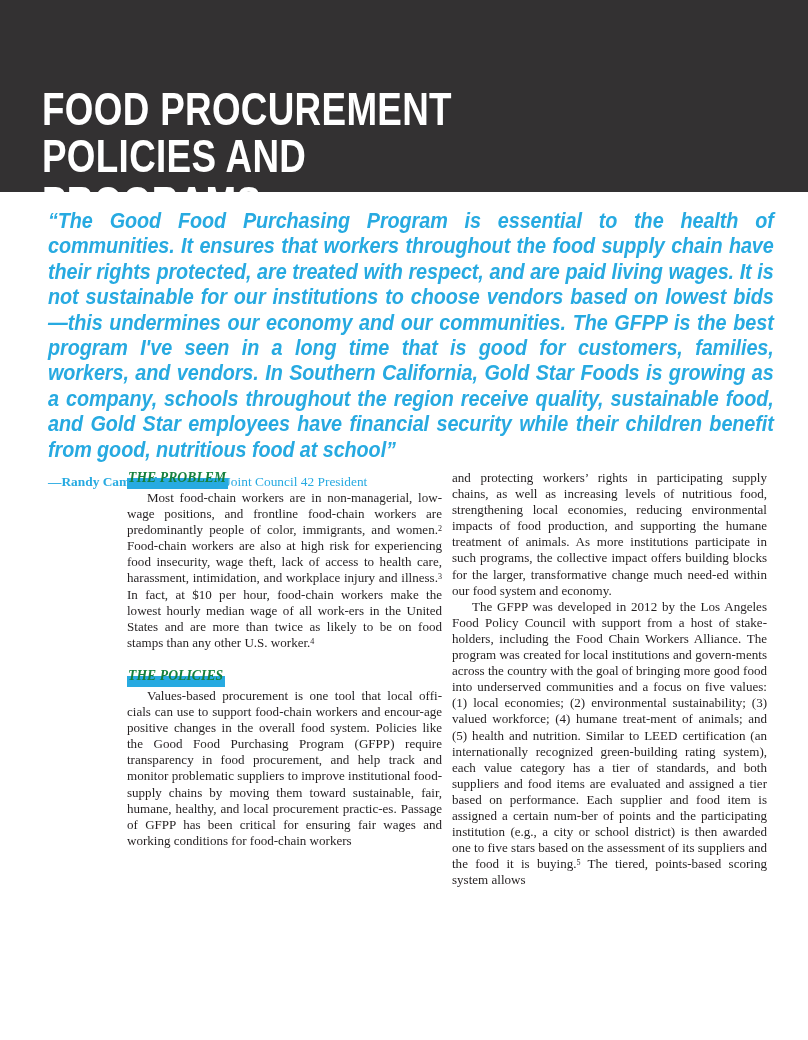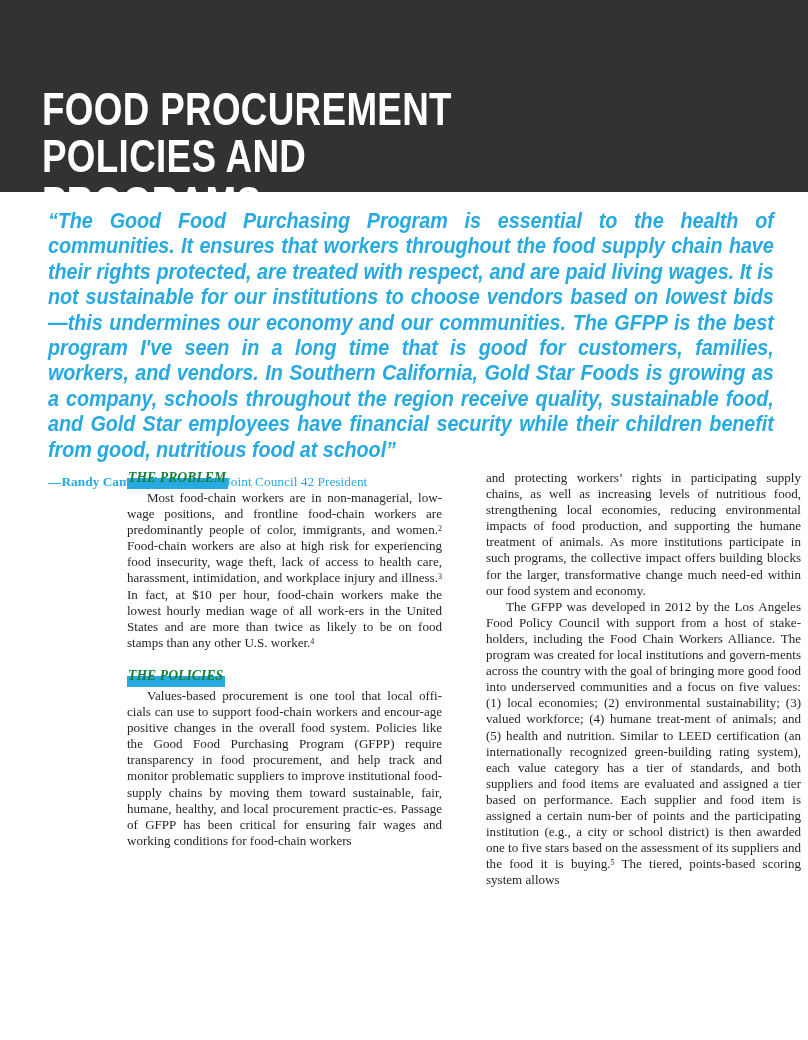--- a/index.html
+++ b/index.html
@@ -88,7 +88,7 @@
     hyphens: manual;
   }
   .col-left  { left: 127px; }
-  .col-right { left: 452px; margin-left: 34px; }
+  .col-right { left: 452px; }
 
   .col p {
     margin: 0;

